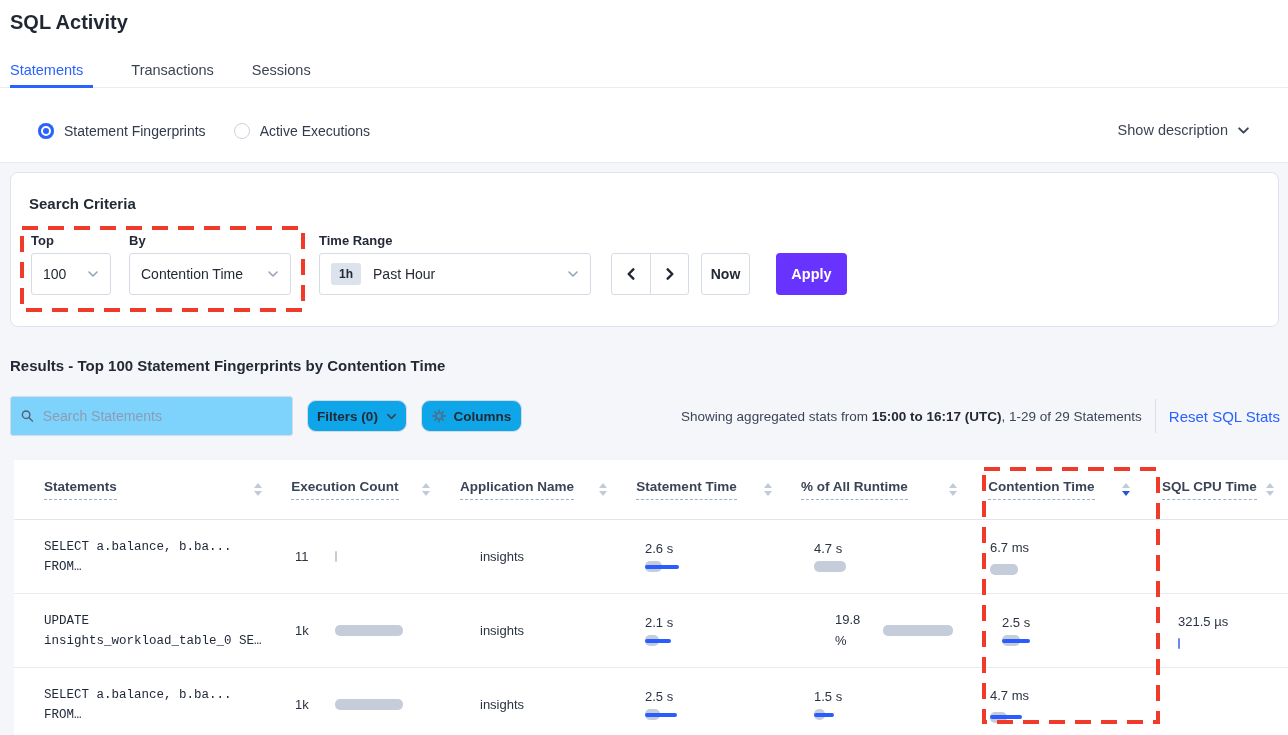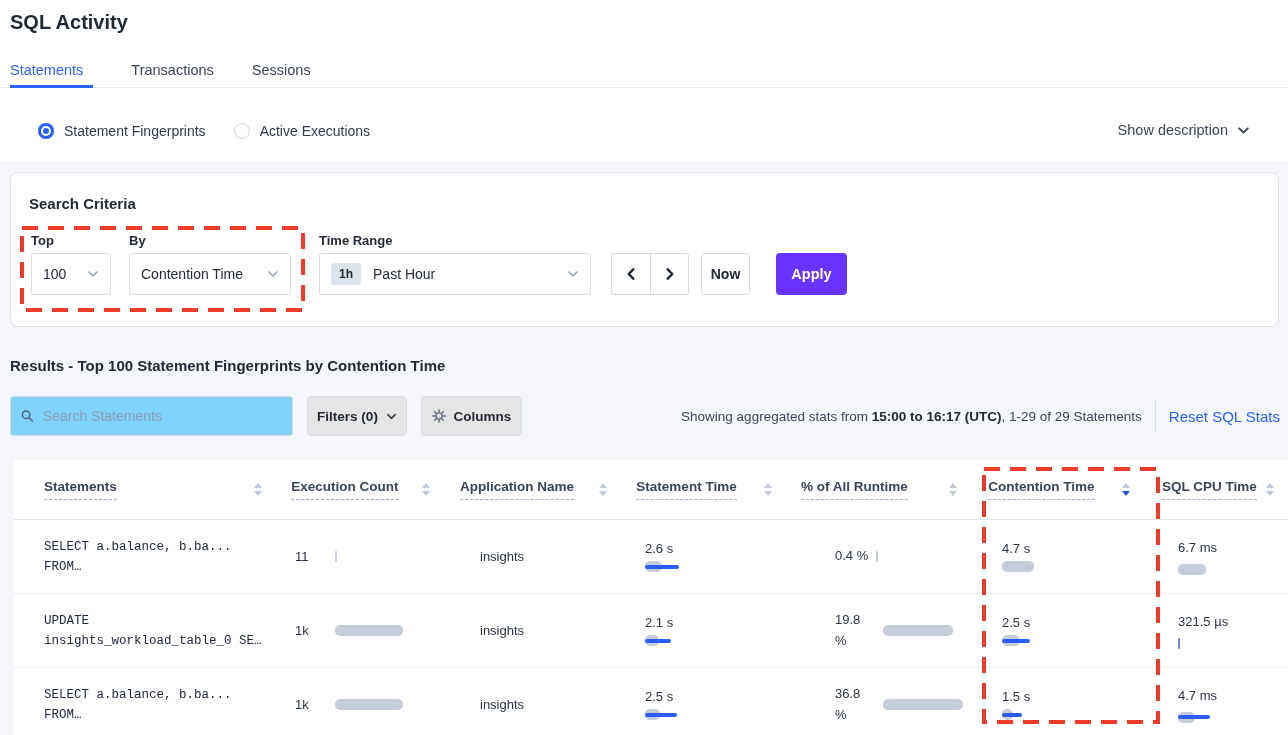--- a/index.html
+++ b/index.html
@@ -43,7 +43,7 @@
   .searchbox{width:283px;height:40px;border:1px solid #d5dce6;border-radius:3px;background:#7dd3fc;display:flex;align-items:center;padding:0 10px;gap:9px;color:#525d72}
   .searchbox input{border:none;outline:none;font-size:14px;width:100%;color:#242a35;background:transparent;font-family:inherit}
   .searchbox input::placeholder{color:#8d9cb2}
-  .btn{height:40px;border:1px solid #d5dce6;border-radius:4px;background:#e5e5e5;display:flex;align-items:center;justify-content:center;gap:8px;font-size:13.5px;font-weight:700;color:#242a35;cursor:pointer}
+  .btn{height:32px;border:1px solid #d5dce6;border-radius:9px;background:#0ea5e9;display:flex;align-items:center;justify-content:center;gap:8px;font-size:13.5px;font-weight:700;color:#242a35;cursor:pointer}
   .btn-filters{width:100px;margin-left:14px}
   .btn-columns{width:101px;margin-left:14px}
   .stats{margin-left:auto;font-size:13.5px;color:#3c4557;white-space:nowrap}

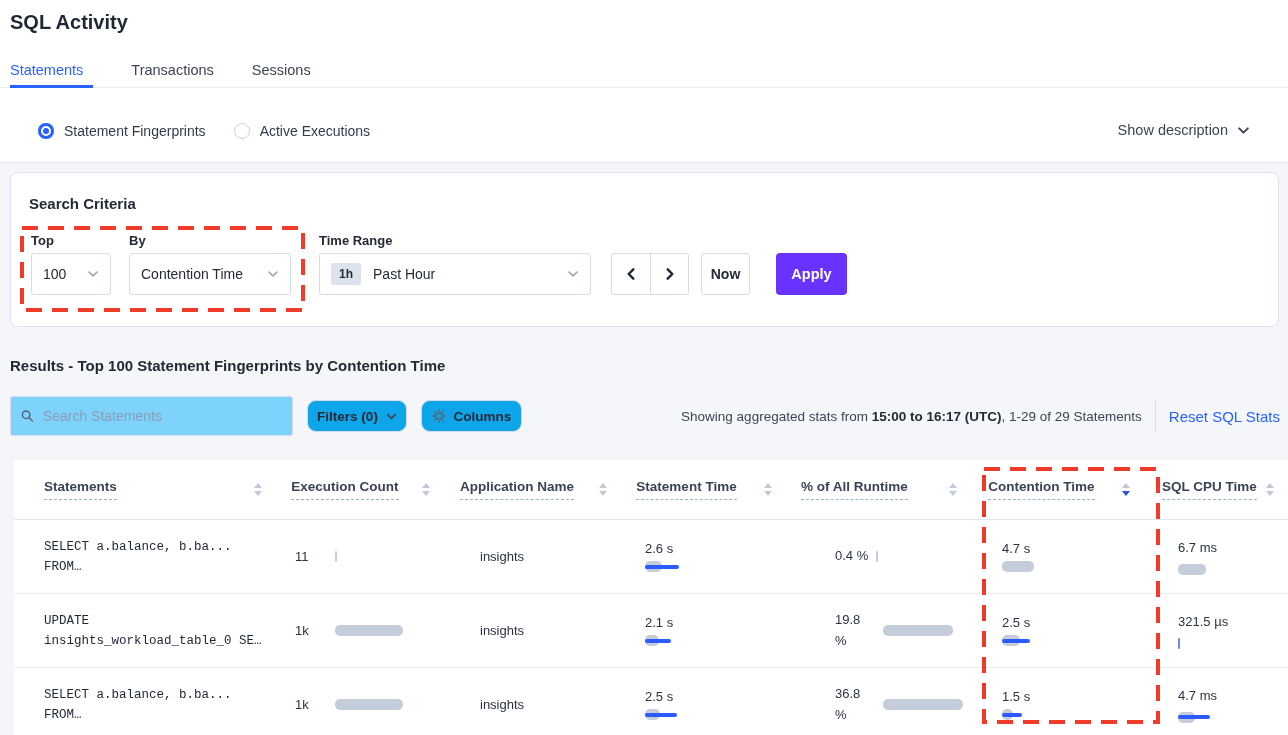--- a/index.html
+++ b/index.html
@@ -252,12 +252,6 @@
           <span class="bar-blue" style="width: 34px;"></span>
         </span>
       </div>
-    <div class="td c5 inline">
-        <span class="cell-v">0.4 %</span>
-        <span class="bar">
-          <span class="bar-gray" style="width: 2px;"></span>
-        </span>
-      </div>
     <div class="td c6 stack">
         <span class="cell-v">4.7 s</span>
         <span class="bar">

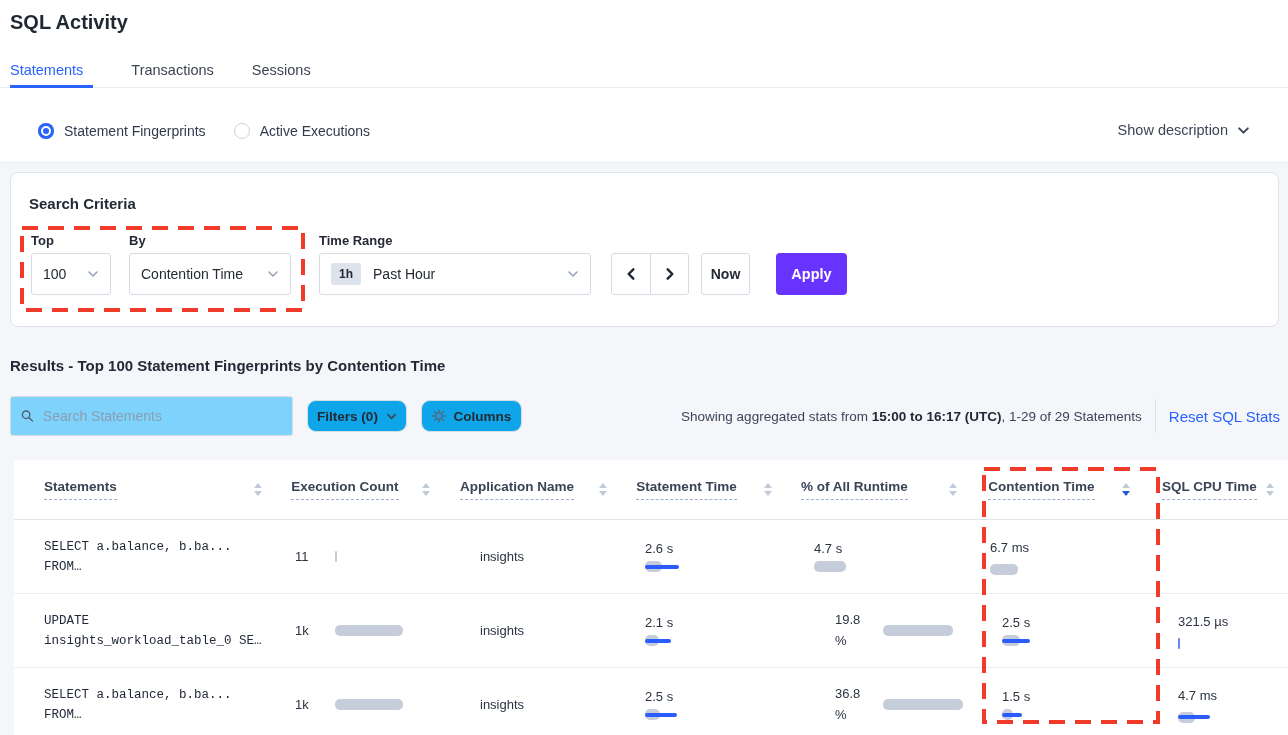--- a/index.html
+++ b/index.html
@@ -325,12 +325,6 @@
           <span class="bar-blue" style="width: 32px;"></span>
         </span>
       </div>
-    <div class="td c5 inline">
-        <span class="cell-v">36.8 %</span>
-        <span class="bar">
-          <span class="bar-gray" style="width: 80px;"></span>
-        </span>
-      </div>
     <div class="td c6 stack">
         <span class="cell-v">1.5 s</span>
         <span class="bar">

